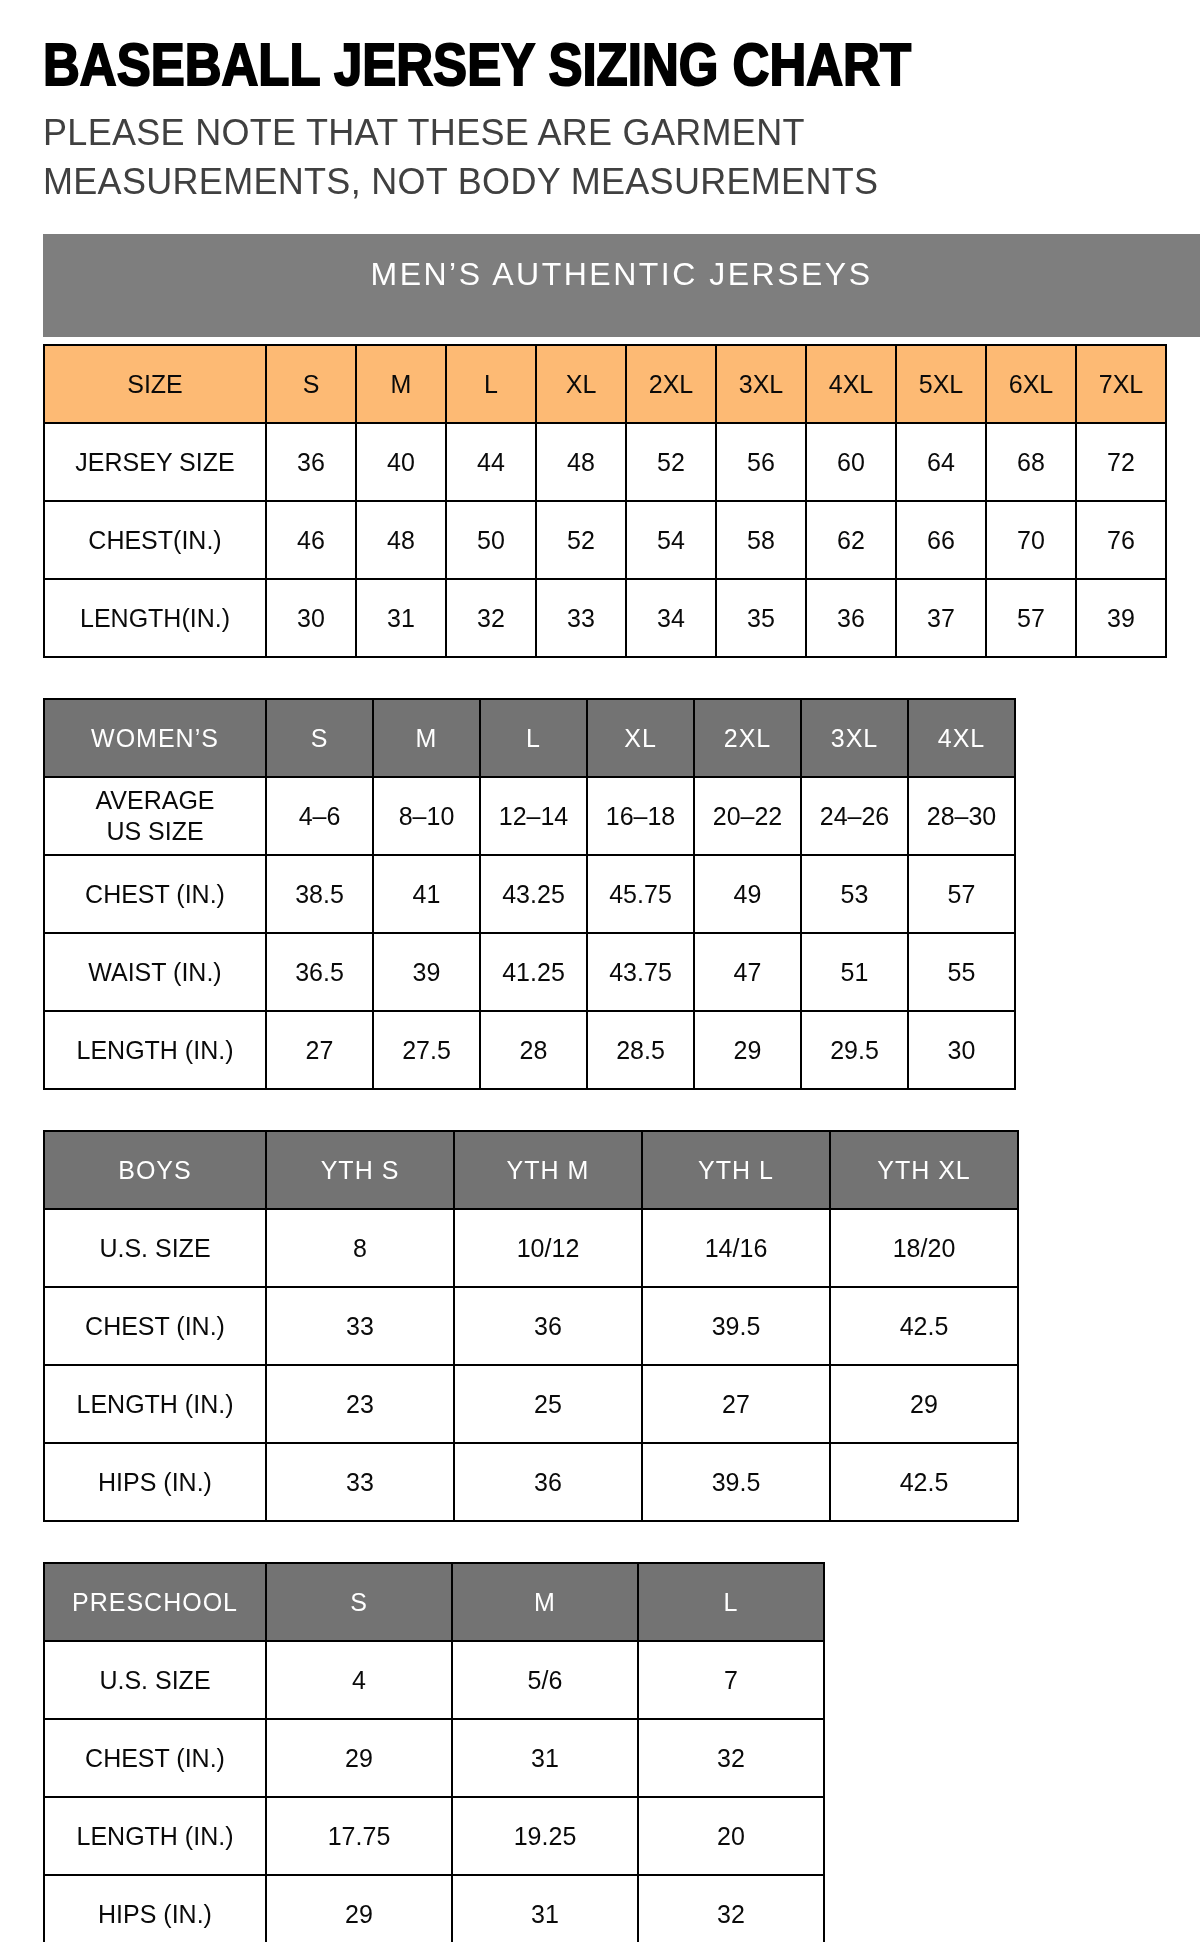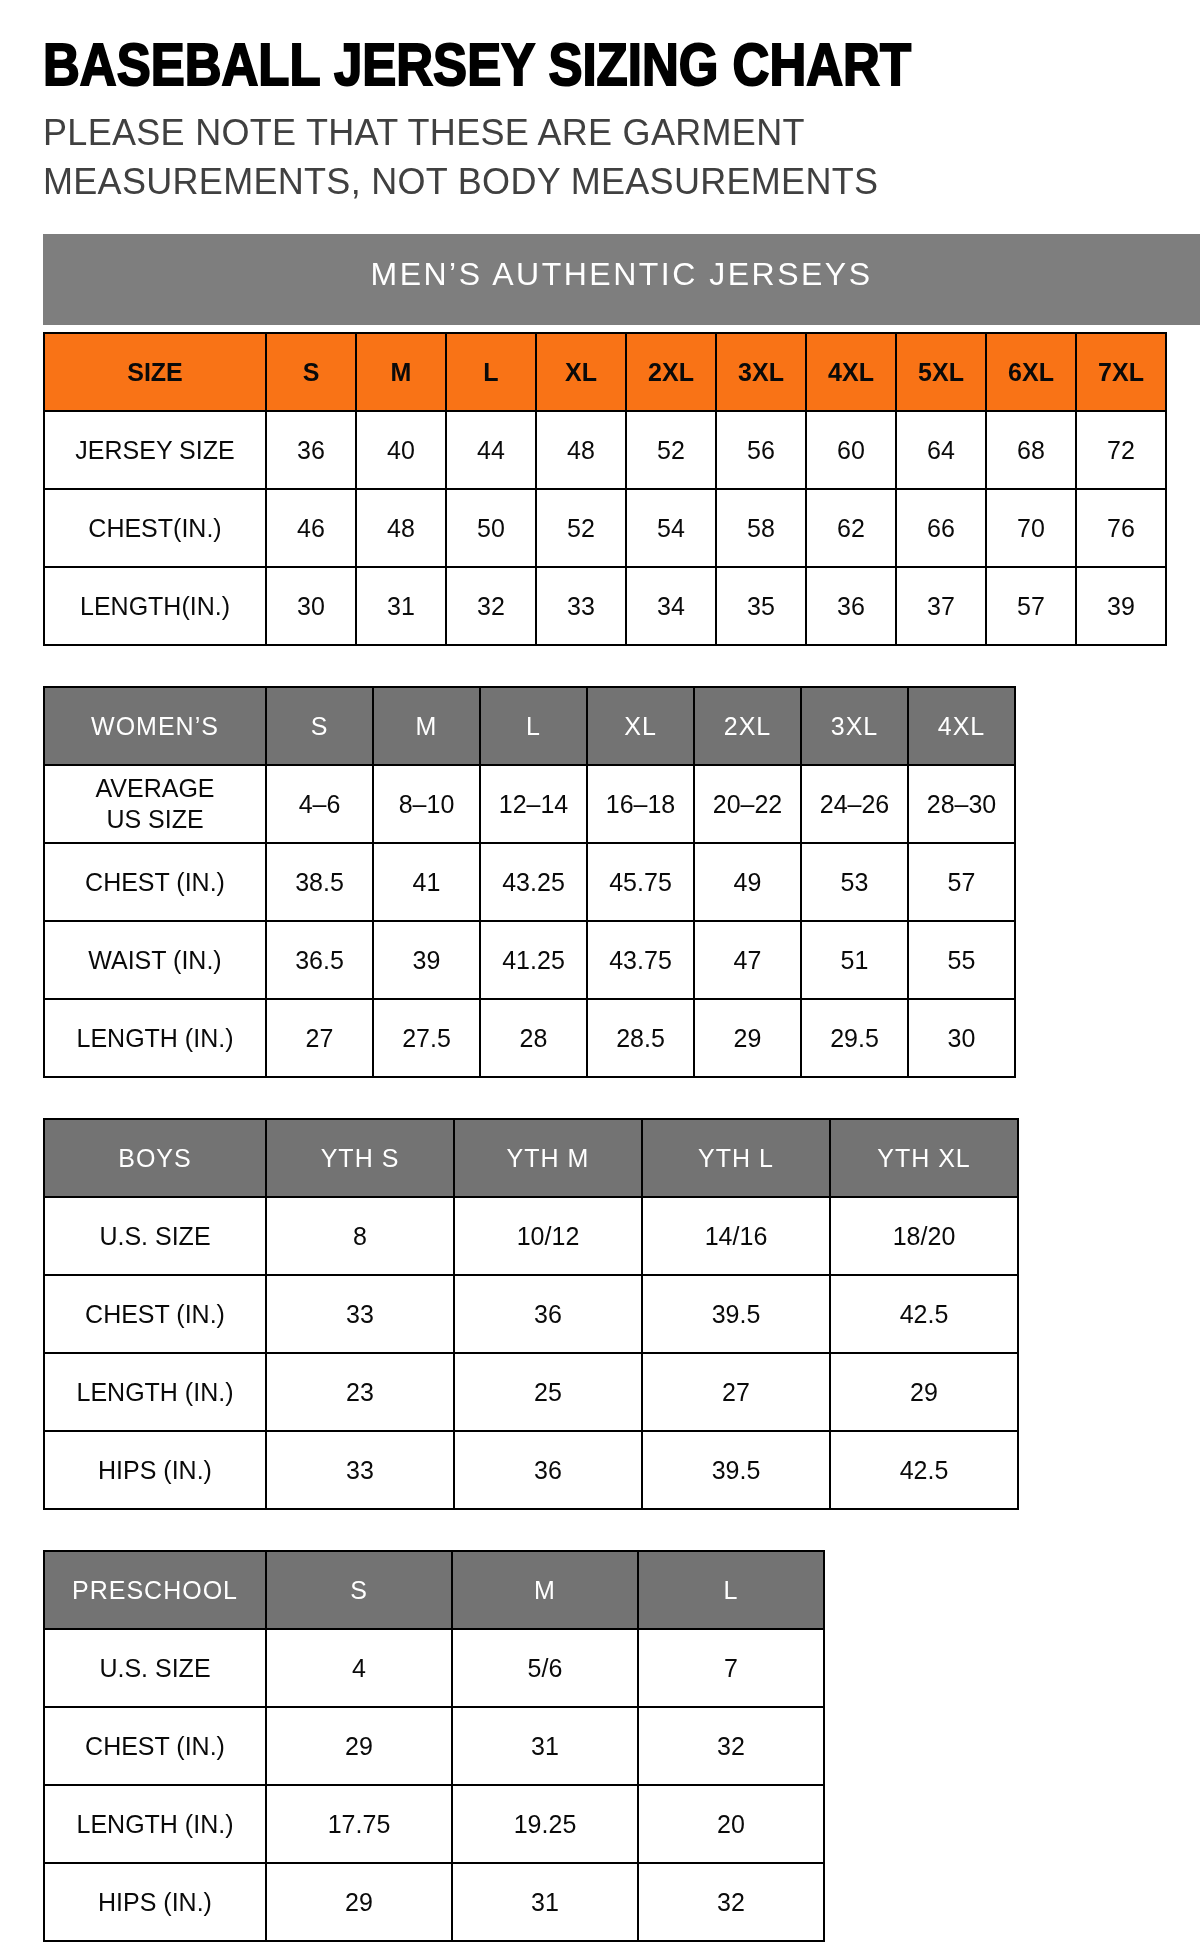--- a/index.html
+++ b/index.html
@@ -46,7 +46,7 @@
   .banner{
     background:#7e7e7e;
     color:#ffffff;
-    height:91px;
+    height:103px;
     line-height:80px;
     text-align:center;
     font-size:32px;

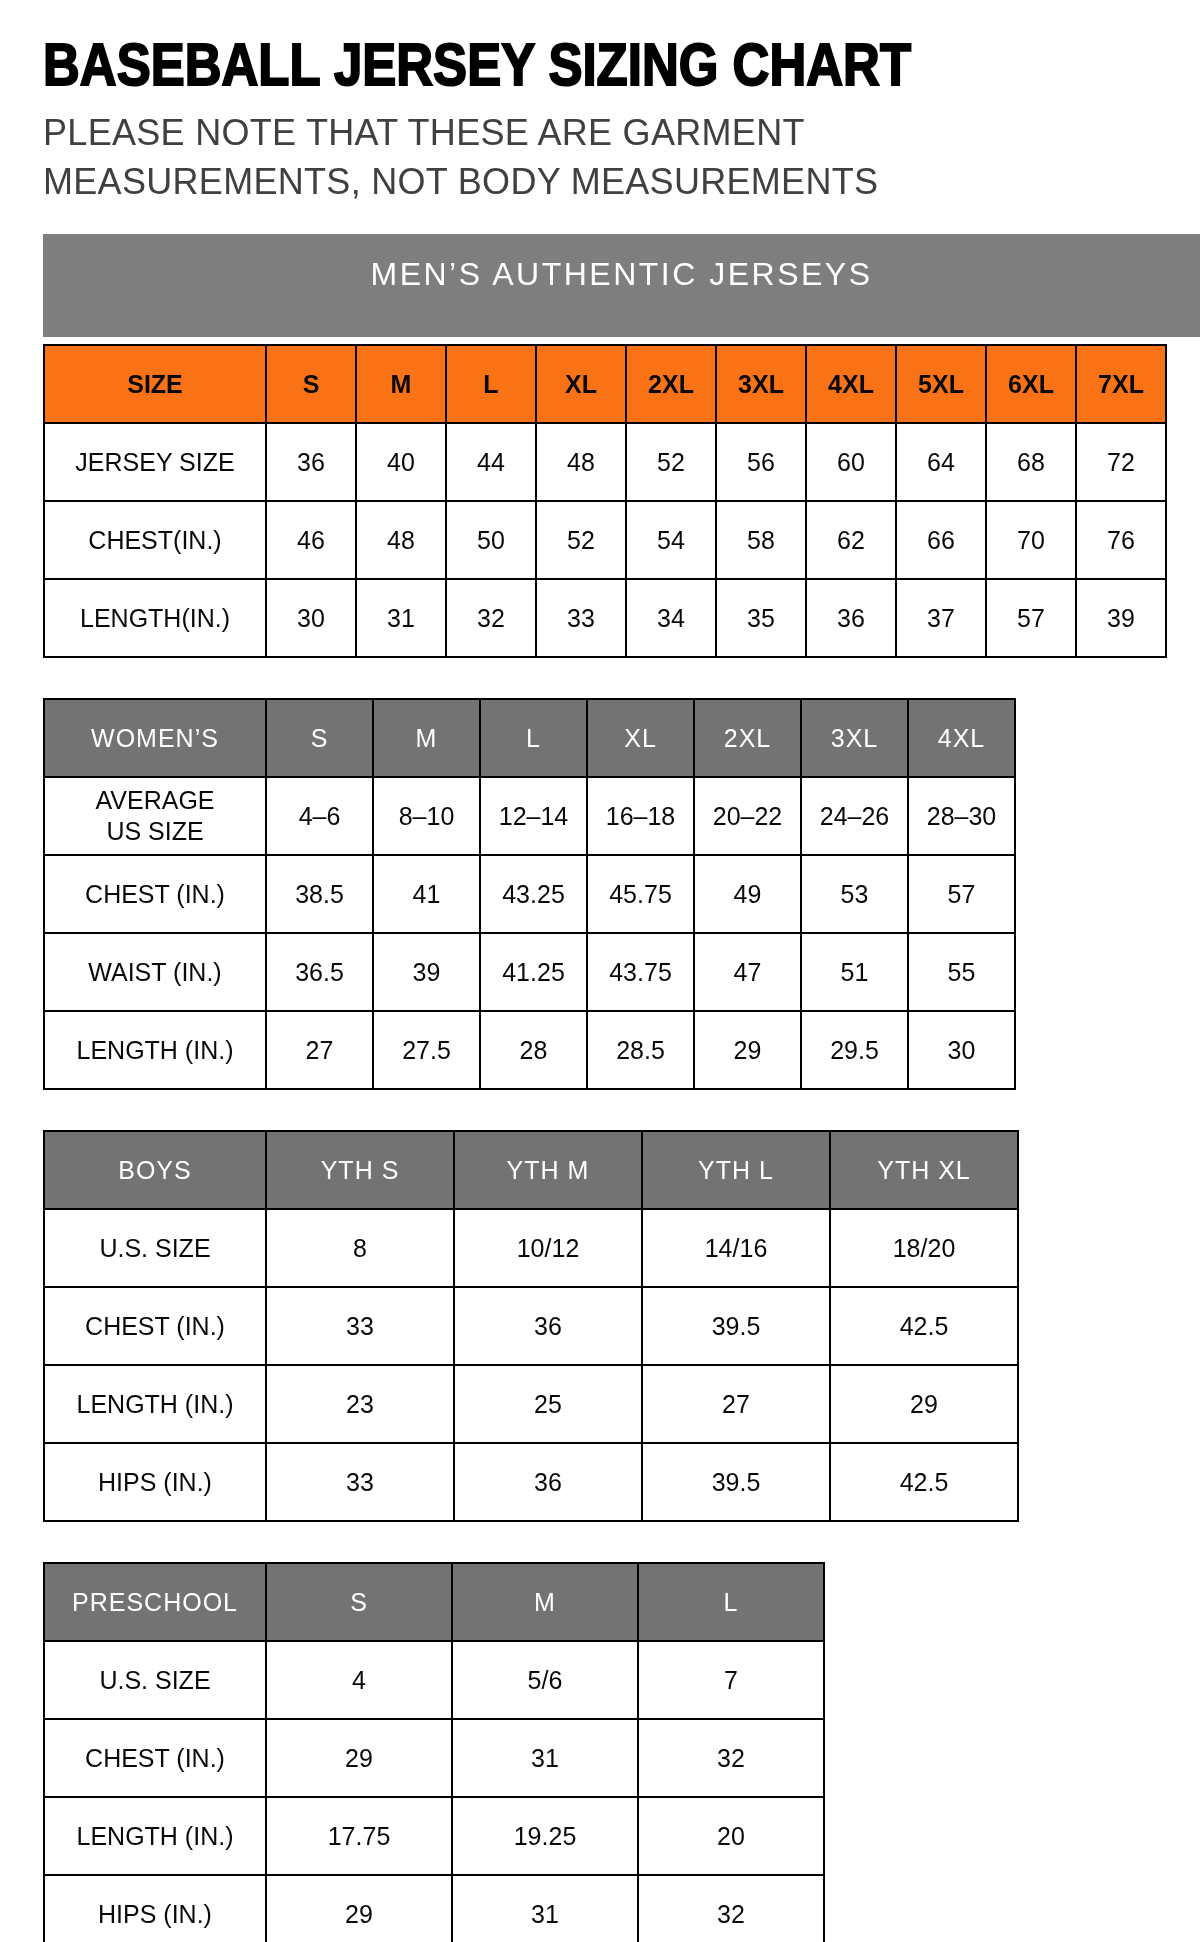--- a/index.html
+++ b/index.html
@@ -75,7 +75,7 @@
     color:#ffffff;
     letter-spacing:1px;
   }
-  table.plain-head thead th{background:#f97316;color:#0a0a0a;font-weight:bold;}
+  table.plain-head thead th{background:#fdba74;color:#0a0a0a;}
 
   
   .t0{width:1122px;} .t0 col.label-col{width:222px;} .t0 col.data-col{width:90px;}

